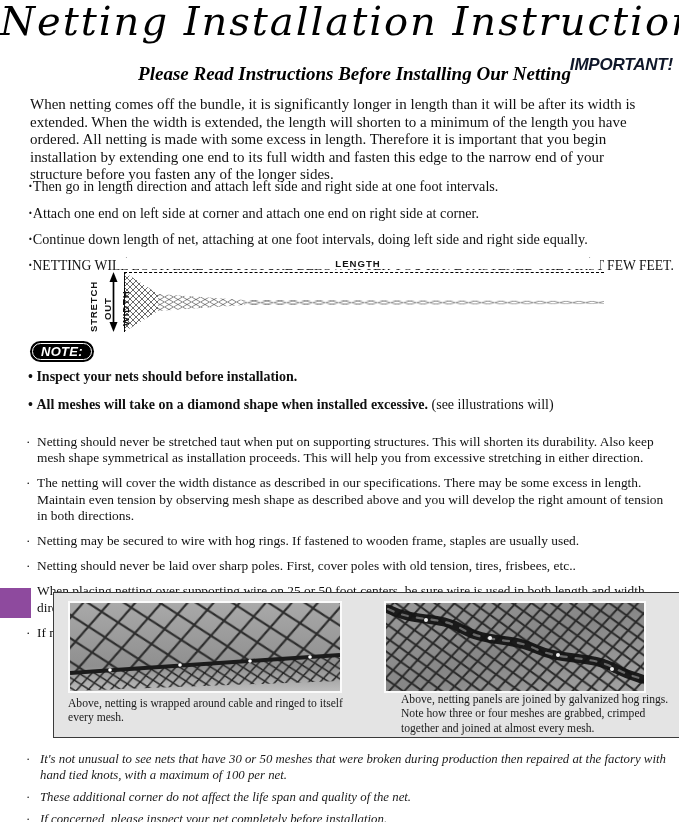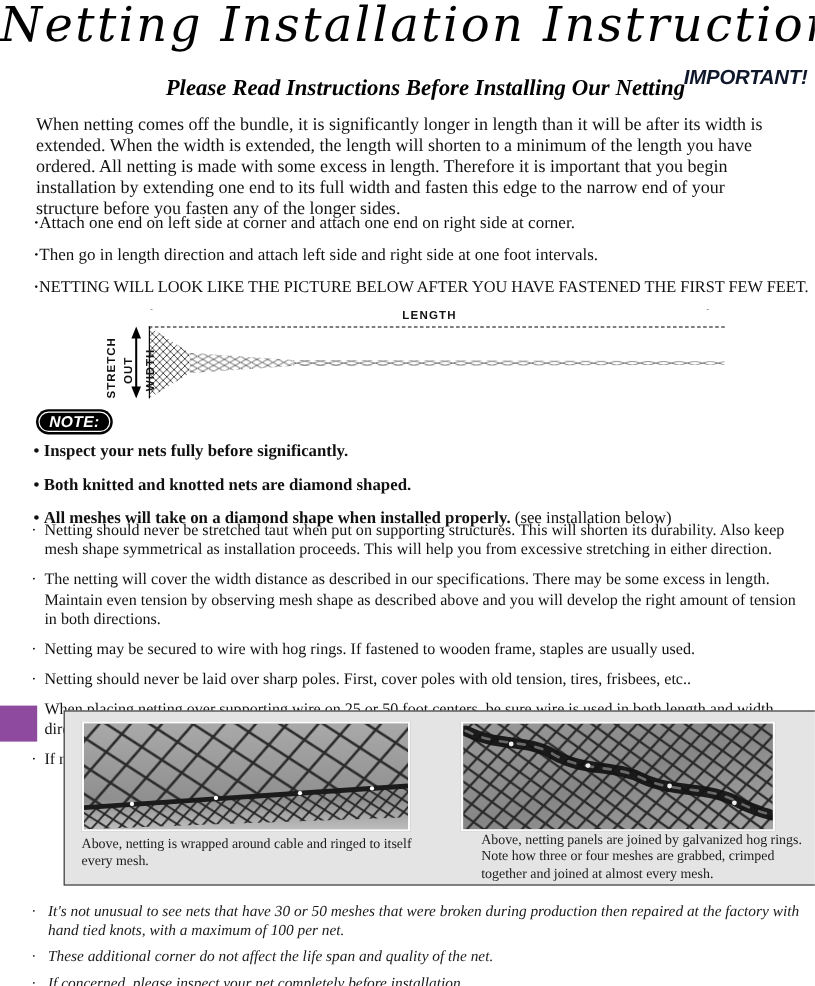--- a/index.html
+++ b/index.html
@@ -172,8 +172,8 @@
   <div class="intro">When netting comes off the bundle, it is significantly longer in length than it will be after its width is extended. When the width is extended, the length will shorten to a minimum of the length you have ordered. All netting is made with some excess in length. Therefore it is important that you begin installation by extending one end to its full width and fasten this edge to the narrow end of your structure before you fasten any of the longer sides.</div>
 
   <div class="steps">
+    <div class="step"><span class="dot">·</span><span>Then go in length direction and attach left side and right side at one foot intervals.</span></div>
     <div class="step"><span class="dot">·</span><span>Attach one end on left side at corner and attach one end on right side at corner.</span></div>
-    <div class="step"><span class="dot">·</span><span>Then go in length direction and attach left side and right side at one foot intervals.</span></div>
     <div class="step caps"><span class="dot">·</span><span>NETTING WILL LOOK LIKE THE PICTURE BELOW AFTER YOU HAVE FASTENED THE FIRST FEW FEET.</span></div>
   </div>
 

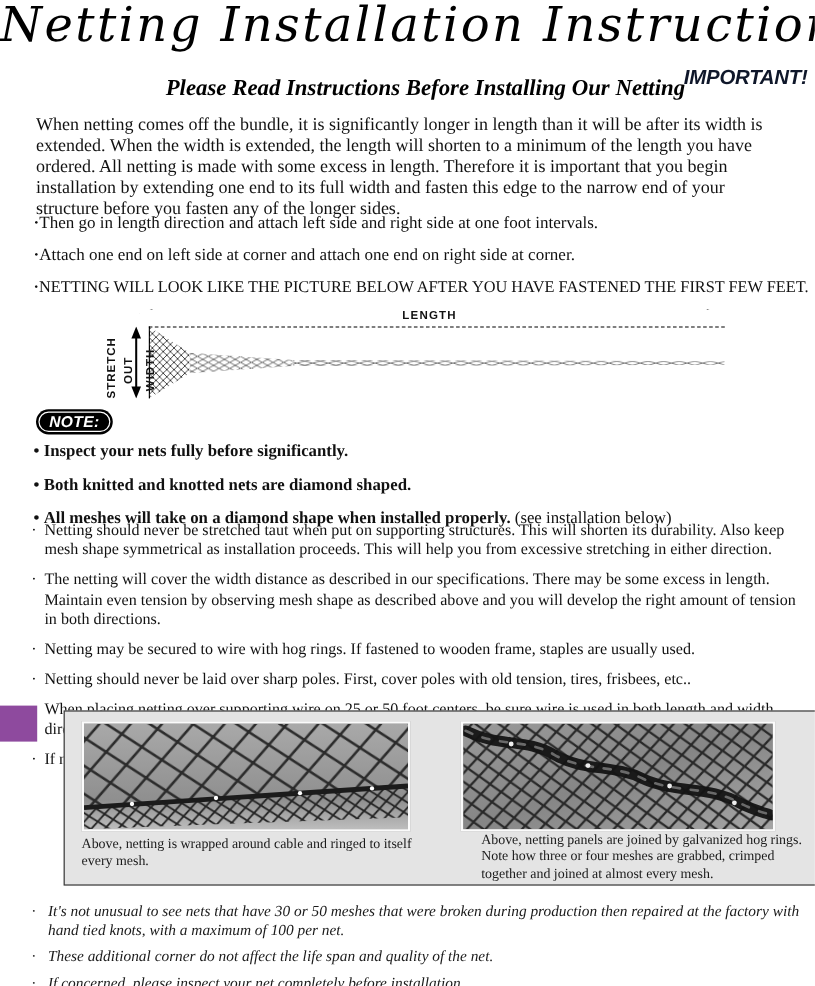--- a/index.html
+++ b/index.html
@@ -174,6 +174,7 @@
   <div class="steps">
     <div class="step"><span class="dot">·</span><span>Then go in length direction and attach left side and right side at one foot intervals.</span></div>
     <div class="step"><span class="dot">·</span><span>Attach one end on left side at corner and attach one end on right side at corner.</span></div>
+    <div class="step"><span class="dot">·</span><span>Continue down length of net, attaching at one foot intervals, doing left side and right side equally.</span></div>
     <div class="step caps"><span class="dot">·</span><span>NETTING WILL LOOK LIKE THE PICTURE BELOW AFTER YOU HAVE FASTENED THE FIRST FEW FEET.</span></div>
   </div>
 

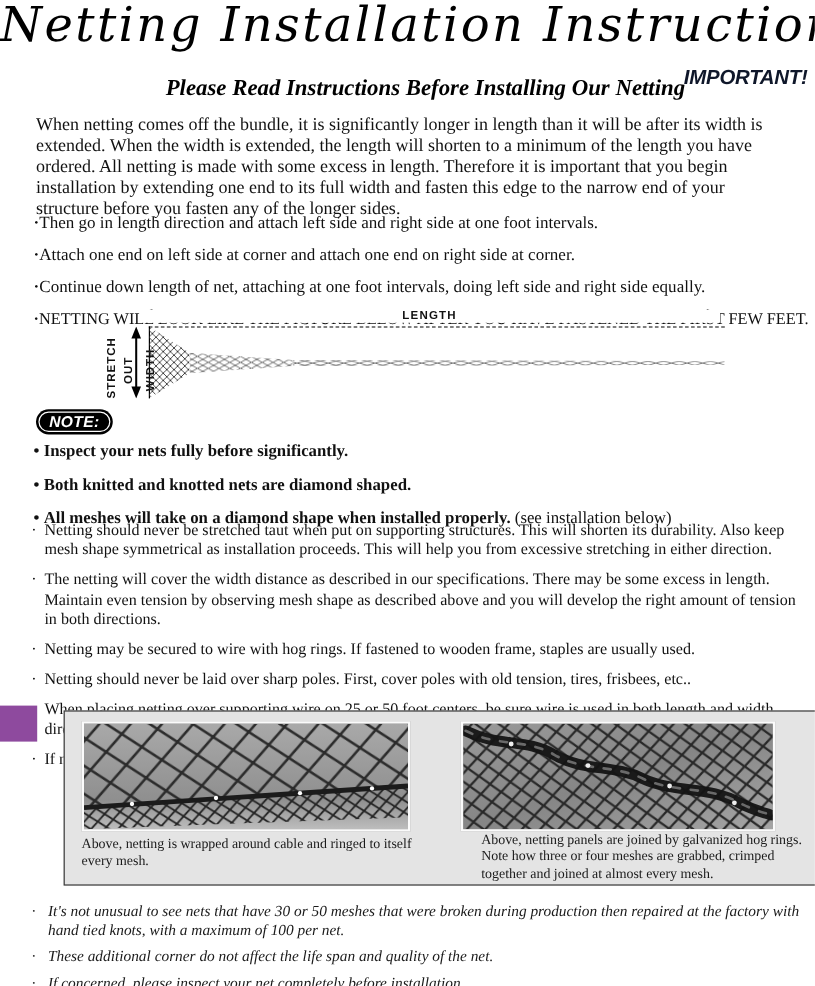--- a/index.html
+++ b/index.html
@@ -243,7 +243,7 @@
   </div>
 
   <div class="notelist">
-    <div class="nb"><span>•</span>&nbsp;<span>Inspect your nets fully before significantly.</span><span class="nobold"></span></div>
+    <div class="nb"><span>•</span>&nbsp;<span>Inspect your nets should before installation.</span><span class="nobold"></span></div>
     <div class="nb"><span>•</span>&nbsp;<span>Both knitted and knotted nets are diamond shaped.</span><span class="nobold"></span></div>
     <div class="nb"><span>•</span>&nbsp;<span>All meshes will take on a diamond shape when installed properly.</span><span class="nobold"> (see installation below)</span></div>
   </div>

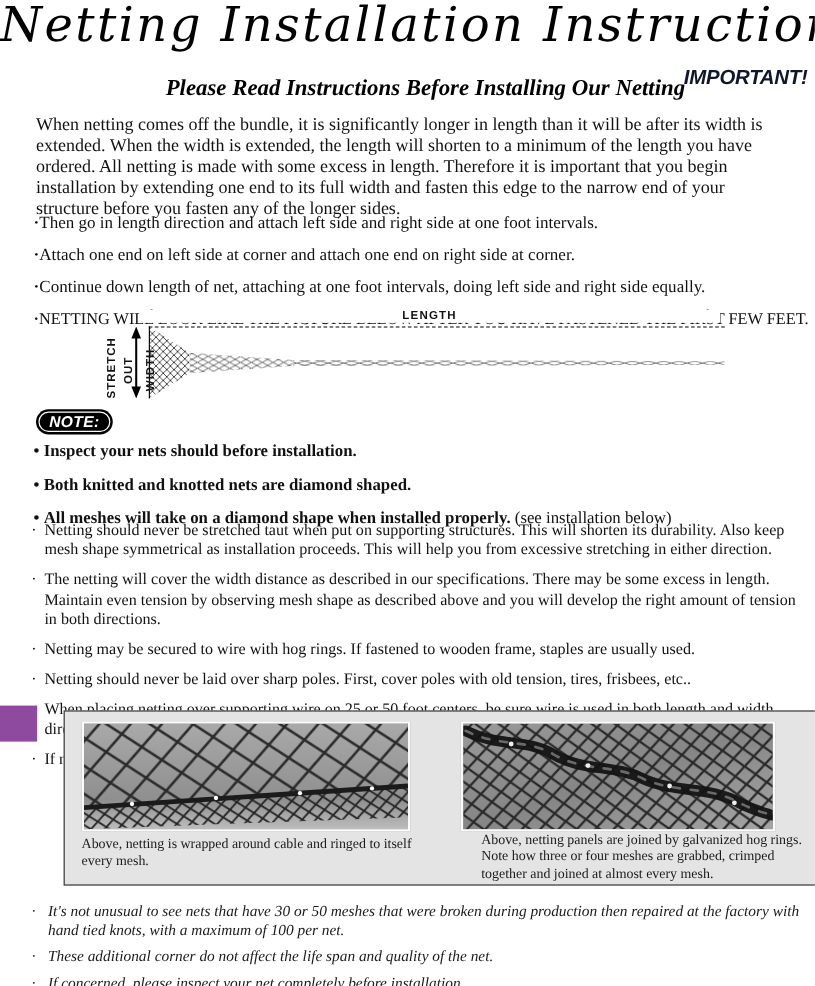--- a/index.html
+++ b/index.html
@@ -244,7 +244,6 @@
 
   <div class="notelist">
     <div class="nb"><span>•</span>&nbsp;<span>Inspect your nets should before installation.</span><span class="nobold"></span></div>
-    <div class="nb"><span>•</span>&nbsp;<span>Both knitted and knotted nets are diamond shaped.</span><span class="nobold"></span></div>
     <div class="nb"><span>•</span>&nbsp;<span>All meshes will take on a diamond shape when installed properly.</span><span class="nobold"> (see installation below)</span></div>
   </div>
 

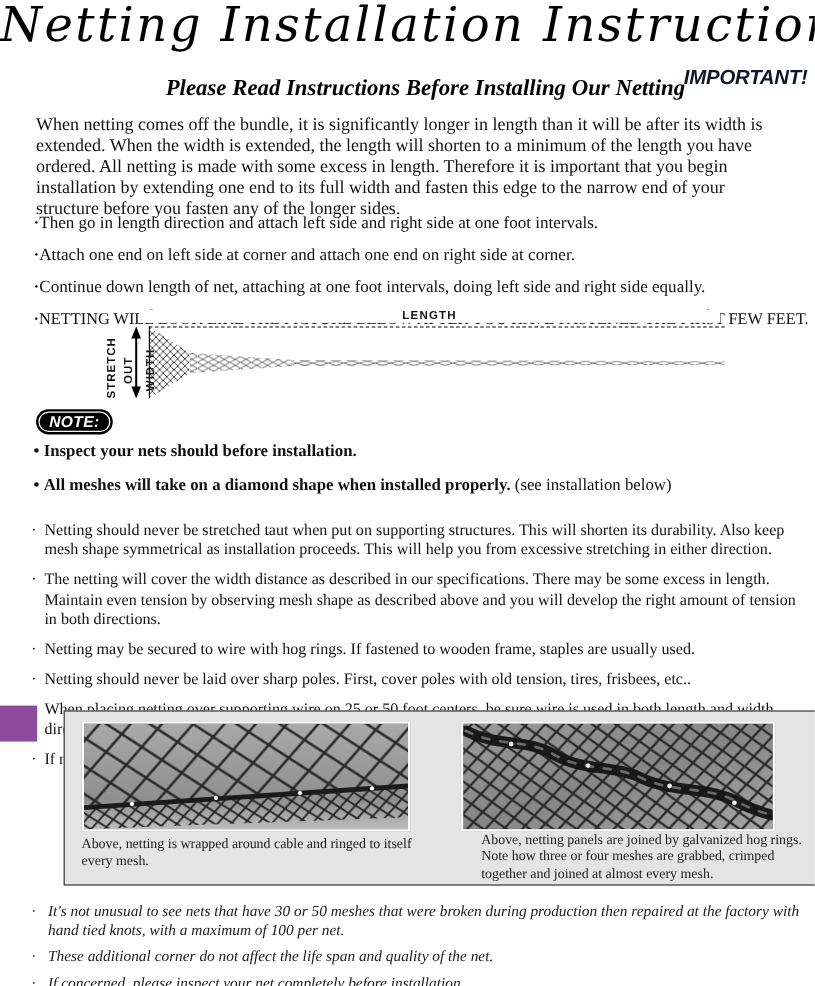--- a/index.html
+++ b/index.html
@@ -244,7 +244,7 @@
 
   <div class="notelist">
     <div class="nb"><span>•</span>&nbsp;<span>Inspect your nets should before installation.</span><span class="nobold"></span></div>
-    <div class="nb"><span>•</span>&nbsp;<span>All meshes will take on a diamond shape when installed properly.</span><span class="nobold"> (see installation below)</span></div>
+    <div class="nb"><span>•</span>&nbsp;<span>All meshes will take on a diamond shape when installed excessive.</span><span class="nobold"> (see installation below)</span></div>
   </div>
 
   <div class="bodylist">

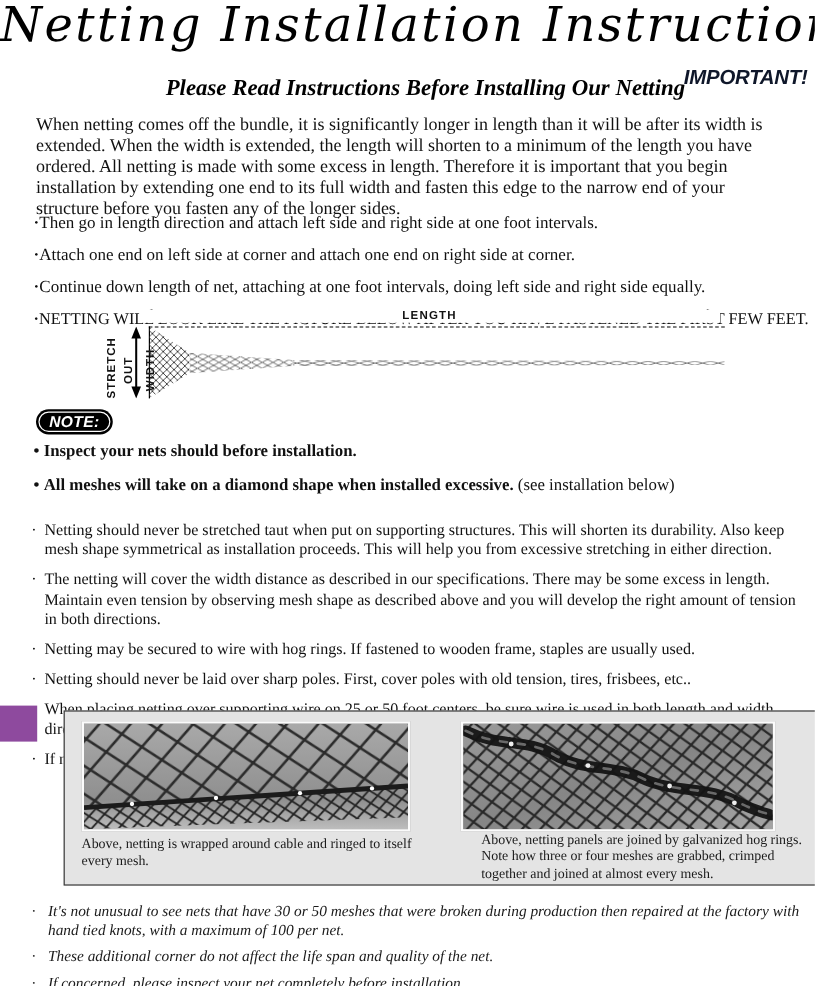--- a/index.html
+++ b/index.html
@@ -244,7 +244,7 @@
 
   <div class="notelist">
     <div class="nb"><span>•</span>&nbsp;<span>Inspect your nets should before installation.</span><span class="nobold"></span></div>
-    <div class="nb"><span>•</span>&nbsp;<span>All meshes will take on a diamond shape when installed excessive.</span><span class="nobold"> (see installation below)</span></div>
+    <div class="nb"><span>•</span>&nbsp;<span>All meshes will take on a diamond shape when installed excessive.</span><span class="nobold"> (see illustrations will)</span></div>
   </div>
 
   <div class="bodylist">

